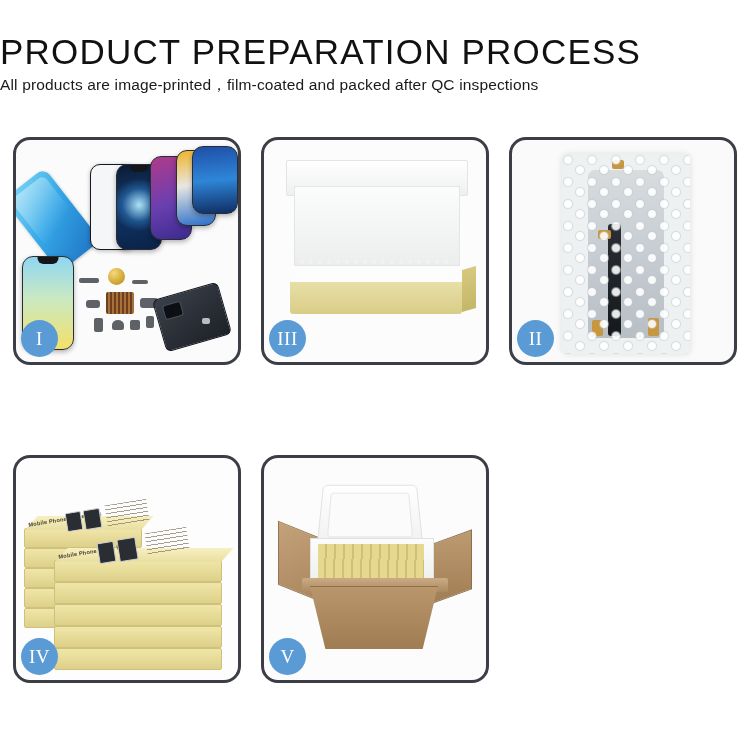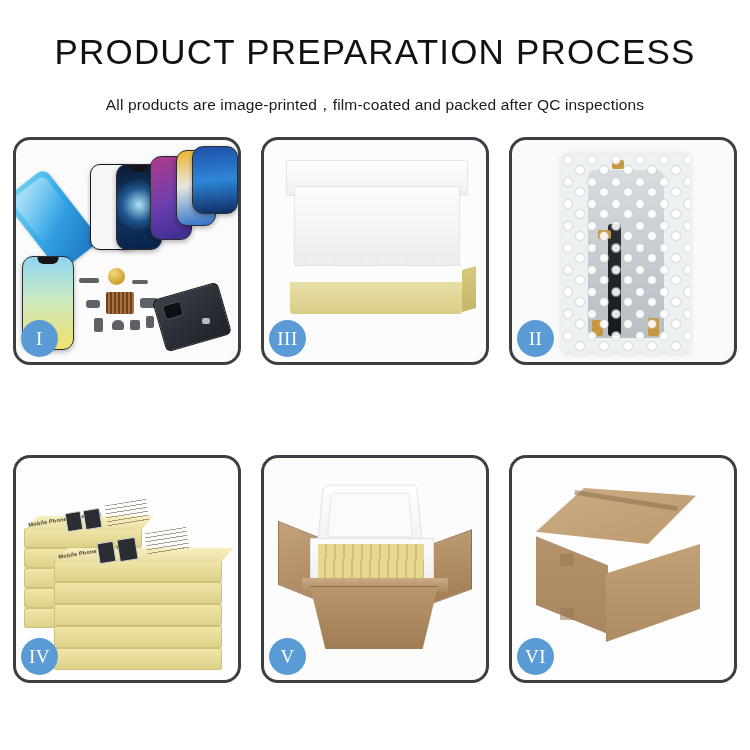--- a/index.html
+++ b/index.html
@@ -8,7 +8,7 @@
     font-family:"Liberation Sans", sans-serif;
     overflow:hidden;position:relative;
   }
-  .header{text-align:center;padding-top:34px;}
+  .header{padding-top:34px;}
   .title{
     font-size:35px;font-weight:400;letter-spacing:1.2px;color:#111;
     line-height:1.05;white-space:nowrap;

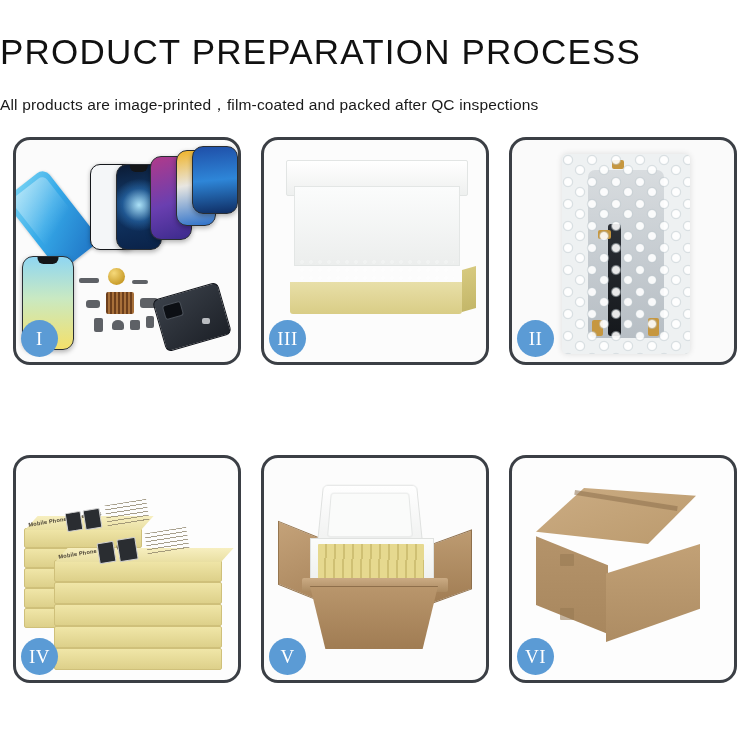--- a/index.html
+++ b/index.html
@@ -14,7 +14,7 @@
     line-height:1.05;white-space:nowrap;
   }
   .subtitle{
-    margin-top:24px;font-size:15.5px;color:#1a1a1a;font-weight:400;
+    margin-top:4px;font-size:15.5px;color:#1a1a1a;font-weight:400;
     letter-spacing:.15px;white-space:nowrap;
   }
   .grid{

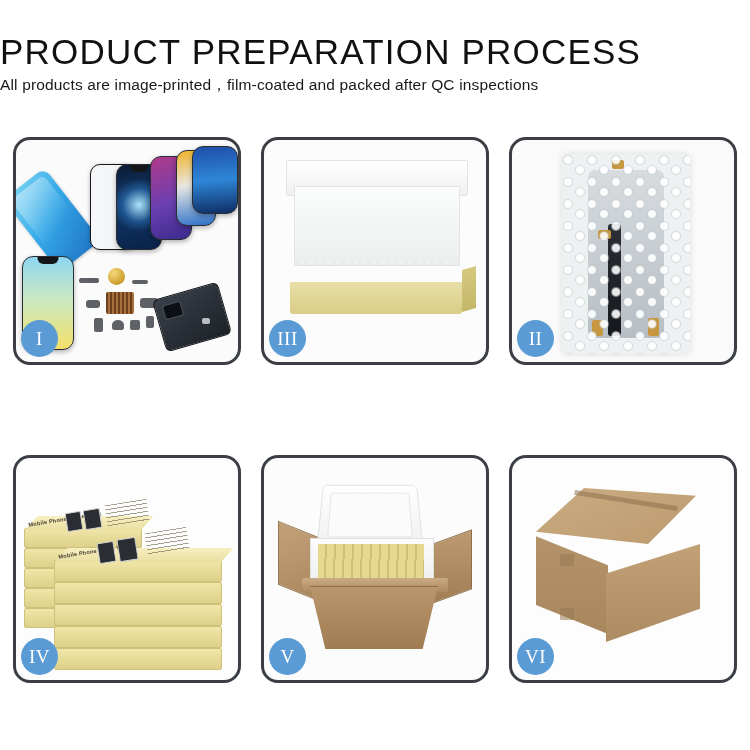--- a/index.html
+++ b/index.html
@@ -348,17 +348,6 @@
     <div class="badge">V</div>
   </div>
 
-  <div class="panel p6">
-    <div class="scene">
-      <div class="c6-top"></div>
-      <div class="c6-left"></div>
-      <div class="c6-right"></div>
-      <div class="c6-seam"></div>
-      <div class="c6-tape" style="left:48px;top:96px;width:14px;height:12px;"></div>
-      <div class="c6-tape" style="left:48px;top:150px;width:14px;height:12px;"></div>
-    </div>
-    <div class="badge">VI</div>
-  </div>
 
 </div>
 

